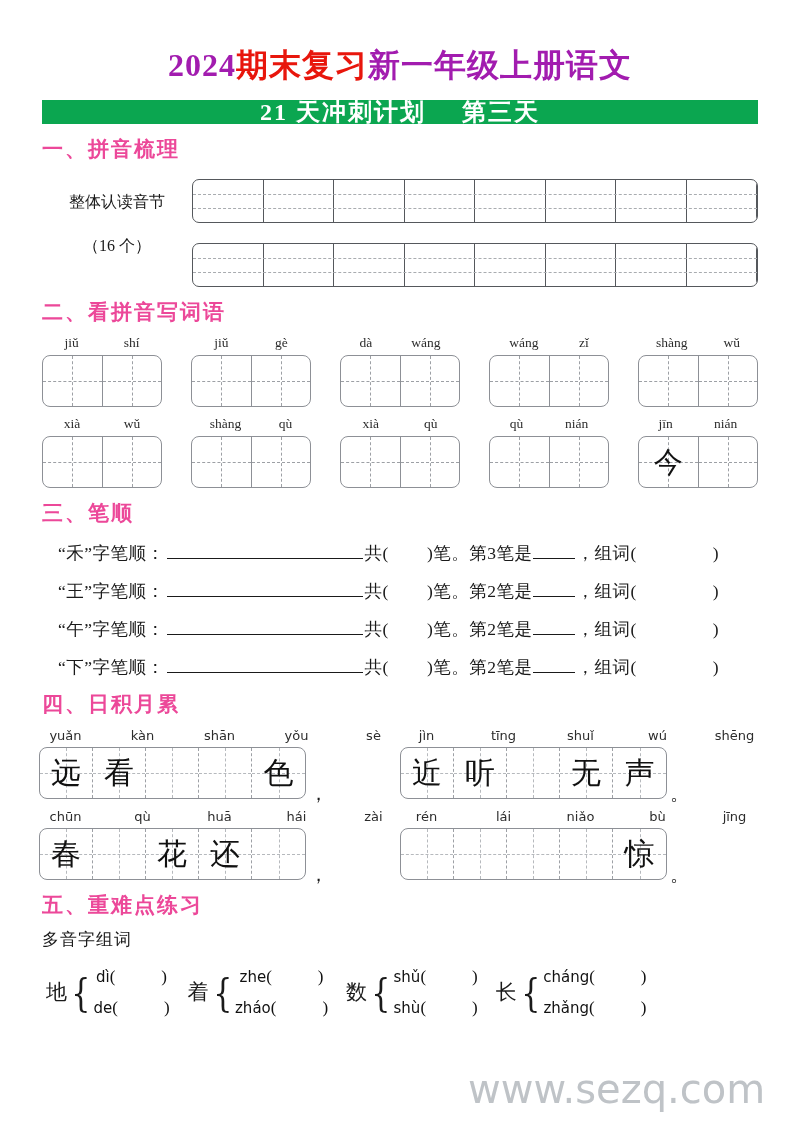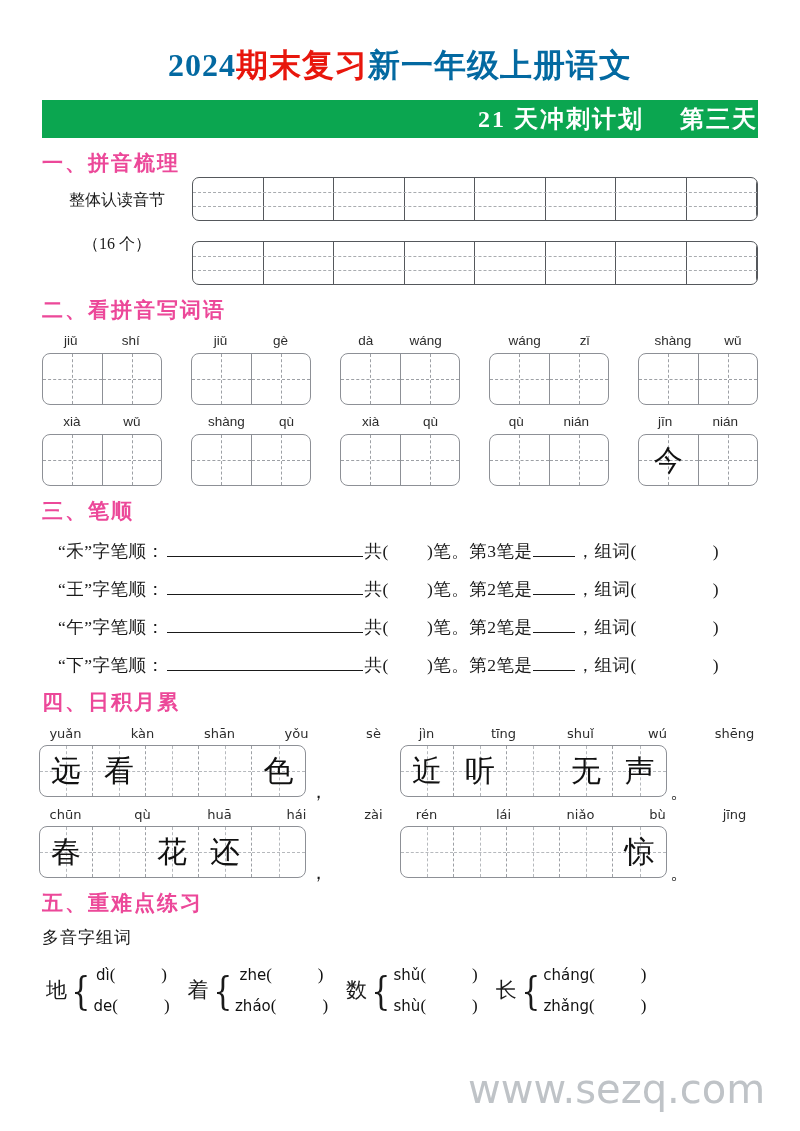--- a/index.html
+++ b/index.html
@@ -38,7 +38,7 @@
     font-weight: bold;
     font-size: 32px;
     letter-spacing: 1px;
-    color: #0369a1;
+    color: #a21caf;
   }
   .title-part.red { color: #e8160c; }
   .title-part.light { font-weight: normal; }

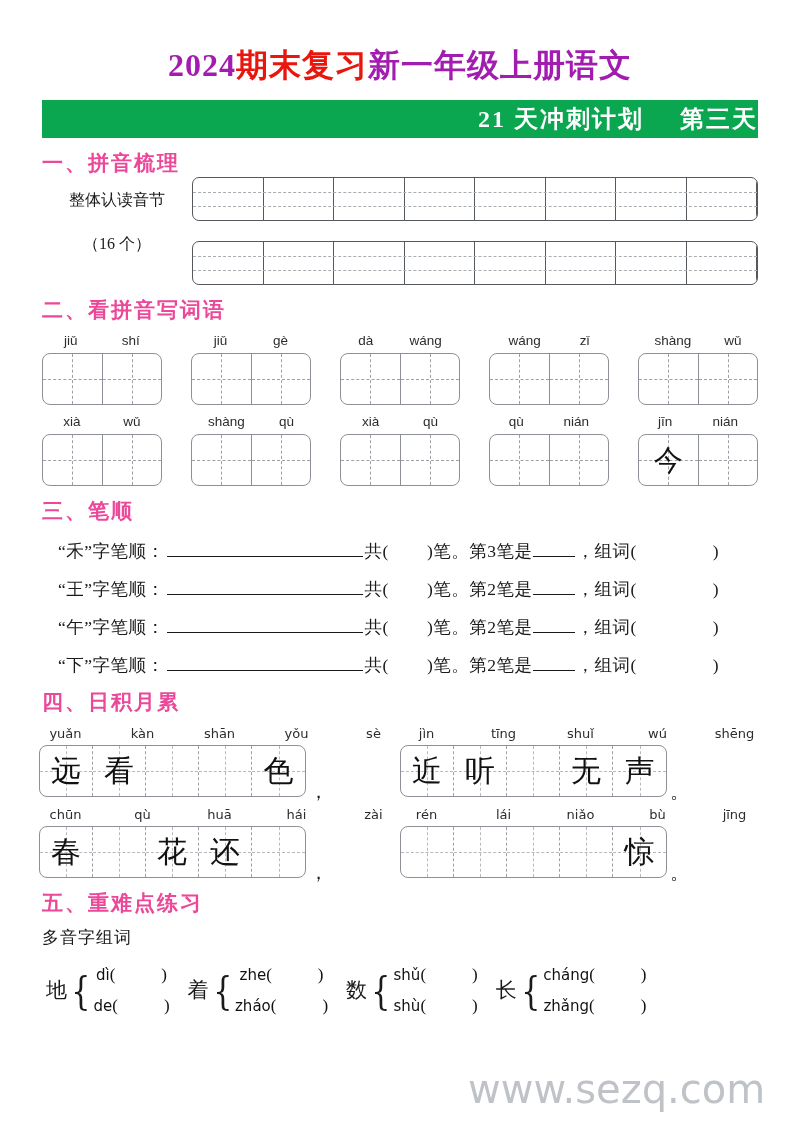--- a/index.html
+++ b/index.html
@@ -46,11 +46,11 @@
   
   .banner {
     margin-top: 10px;
-    height: 38px;
+    height: 24px;
     background: #0BA650;
     display: flex;
     align-items: center;
-    justify-content: flex-end;
+    justify-content: center;
     white-space: nowrap;
   }
   .banner-text {

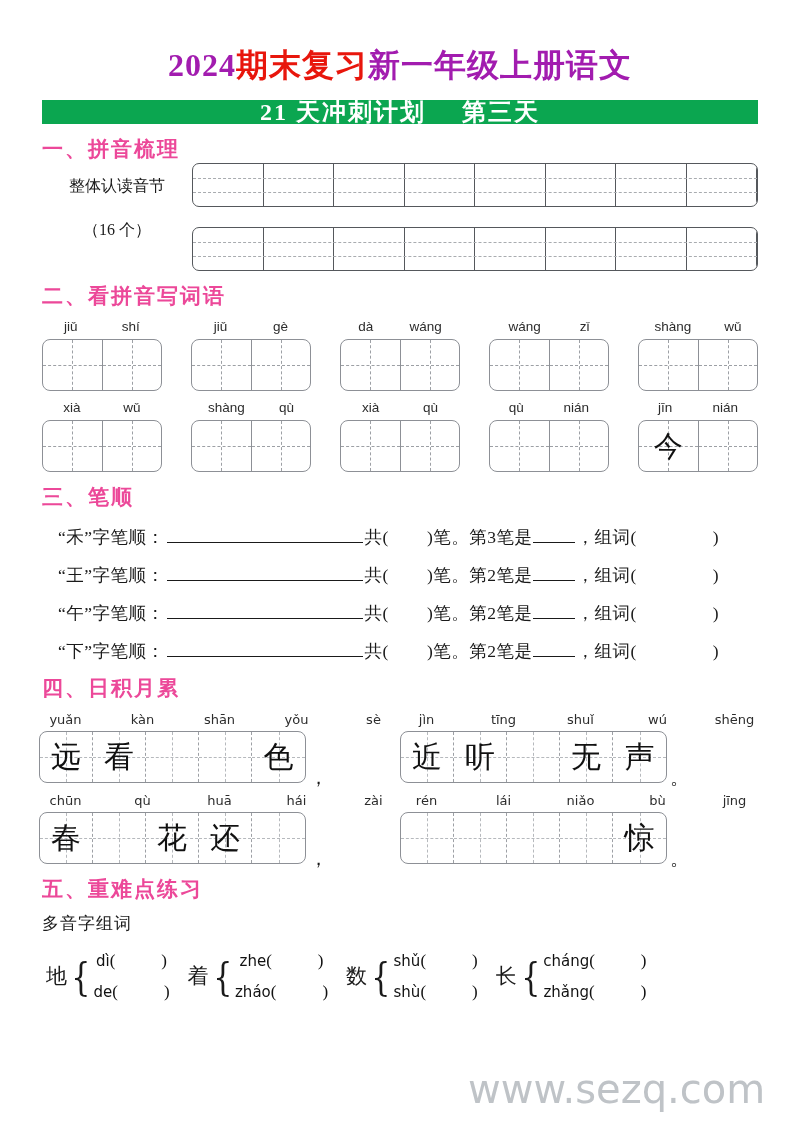--- a/index.html
+++ b/index.html
@@ -79,7 +79,7 @@
   .s1-wrap {
     display: flex;
     align-items: flex-start;
-    margin-top: 0;
+    margin-top: 16px;
   }
   .s1-label {
     width: 150px;

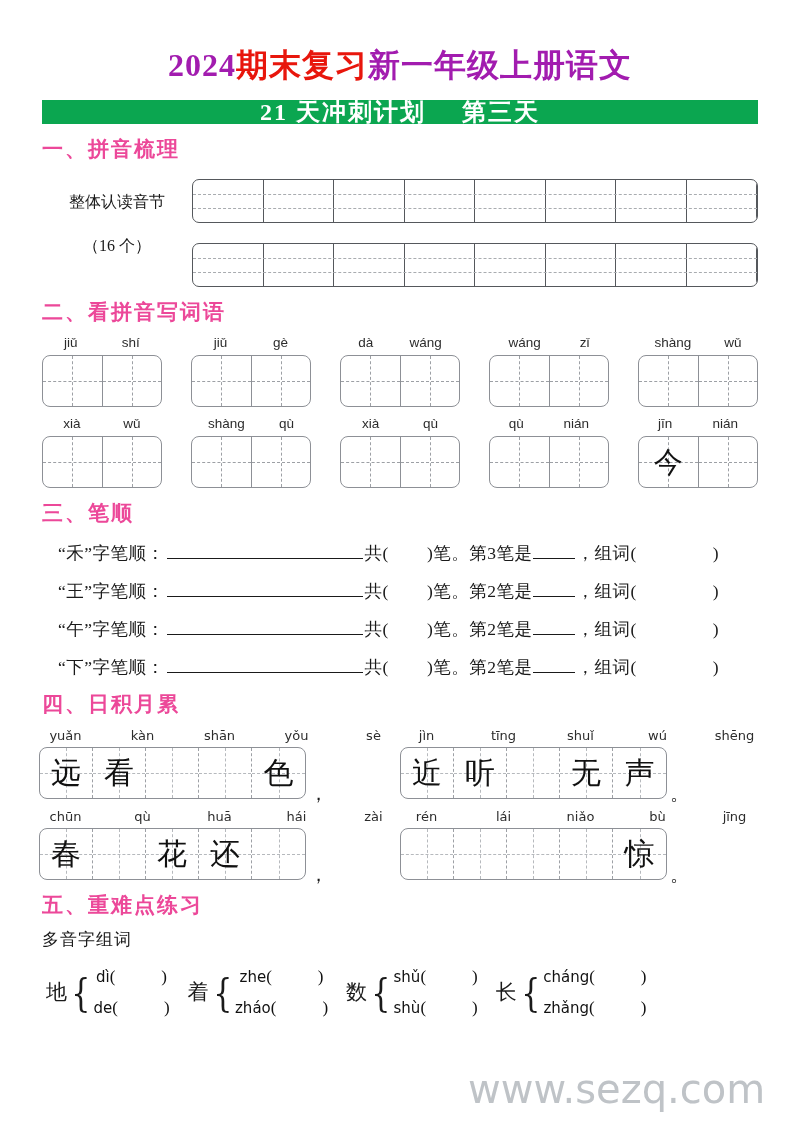--- a/index.html
+++ b/index.html
@@ -126,7 +126,7 @@
   .py-line {
     display: flex;
     justify-content: space-around;
-    font-family: Liberation Sans, sans-serif;
+    font-family: Liberation Serif, serif;
     font-size: 13.5px;
     color: #2c2c2c;
     margin-bottom: 4px;

